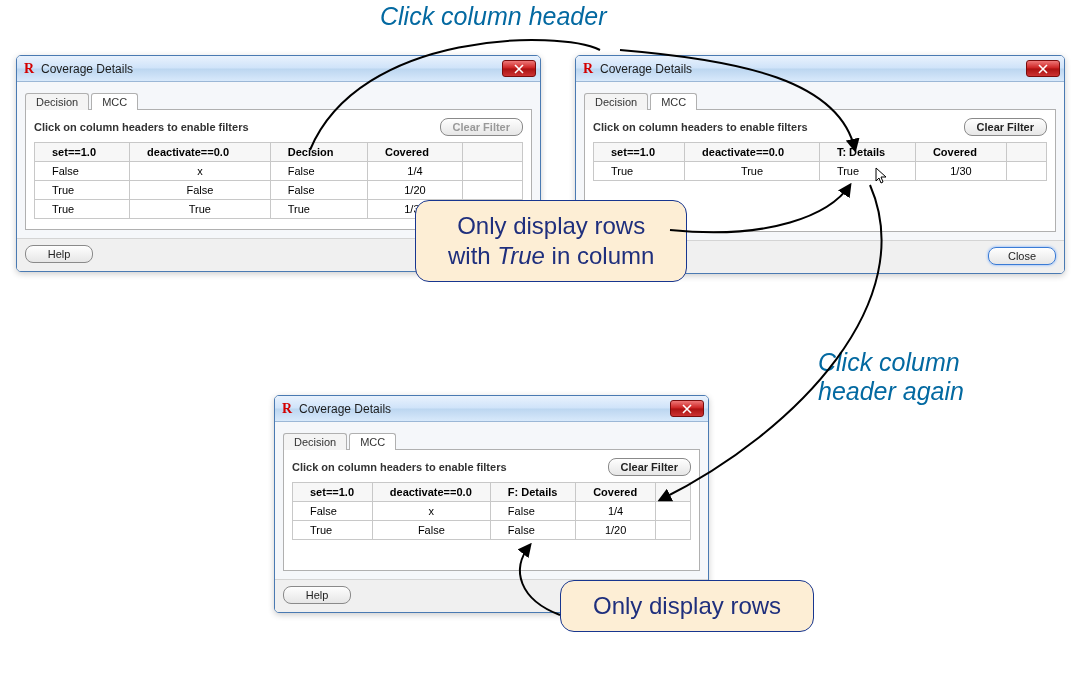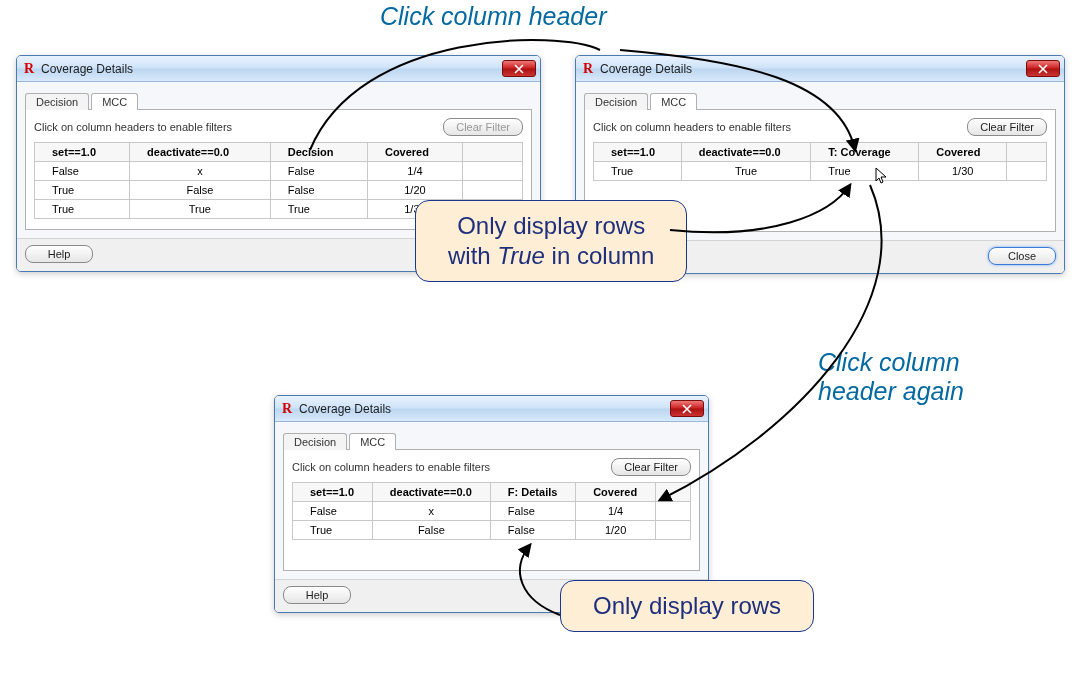--- a/index.html
+++ b/index.html
@@ -66,7 +66,7 @@
   }
   .hintrow {
     display:flex;align-items:center;justify-content:space-between;
-    font-size:11px;color:#333;margin-bottom:6px;
+    font-size:11px;color:#333;margin-bottom:6px;font-weight:bold;
   }
   .btn {
     font-size:11px;padding:2px 12px;border:1px solid #8a8a8a;

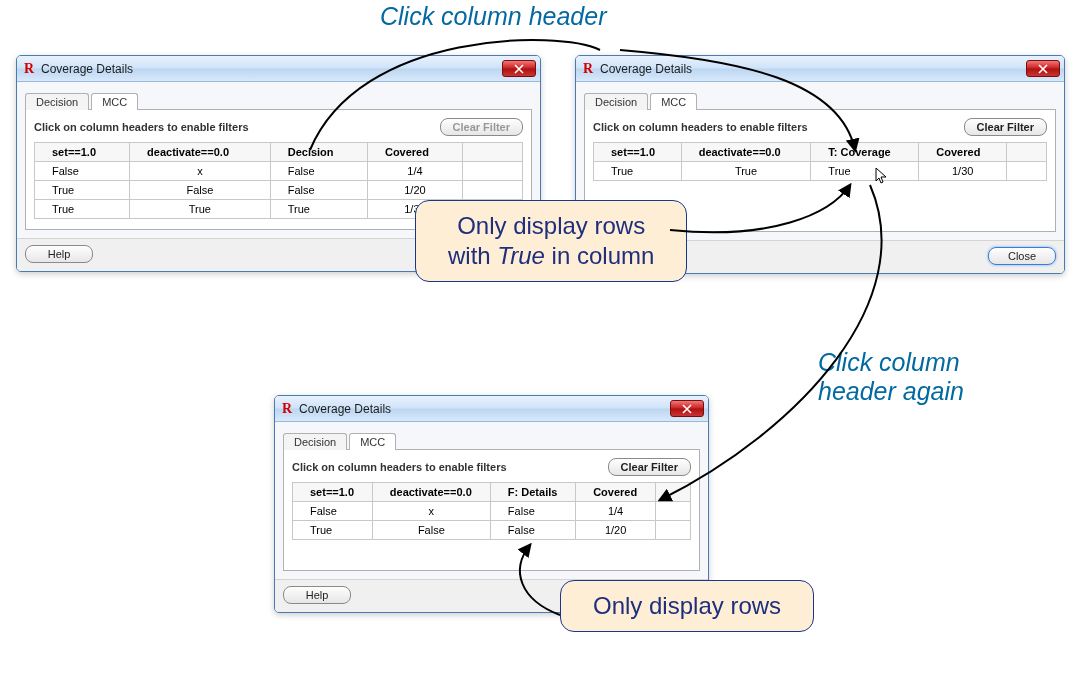--- a/index.html
+++ b/index.html
@@ -203,7 +203,7 @@
             <tr>
           <th>set==1.0</th>
           <th>deactivate==0.0</th>
-          <th>T: Coverage</th>
+          <th>T: Details</th>
           <th>Covered</th>
           <th style="width:40px;border-left:none;"></th>
         </tr>

